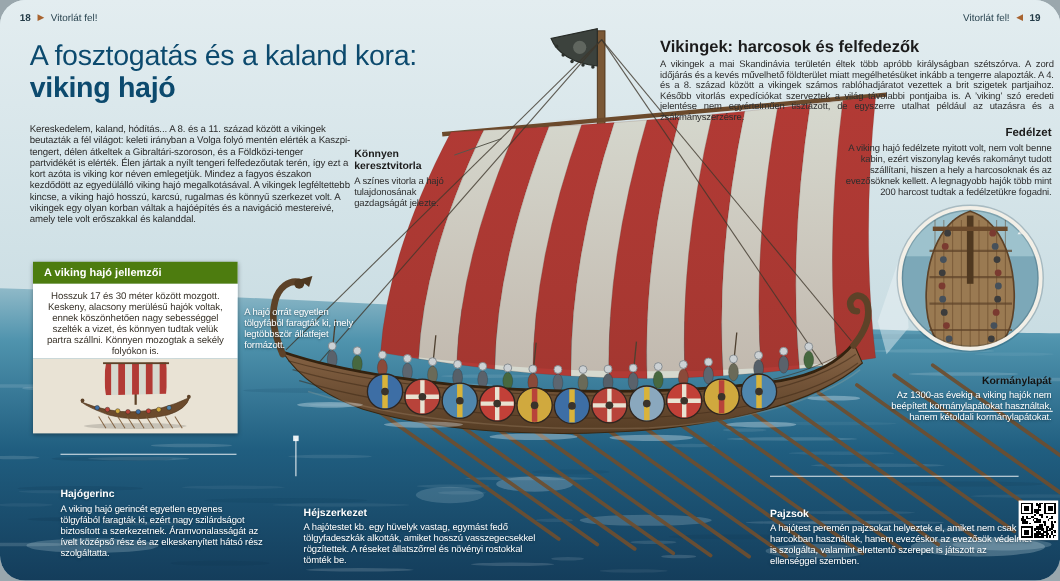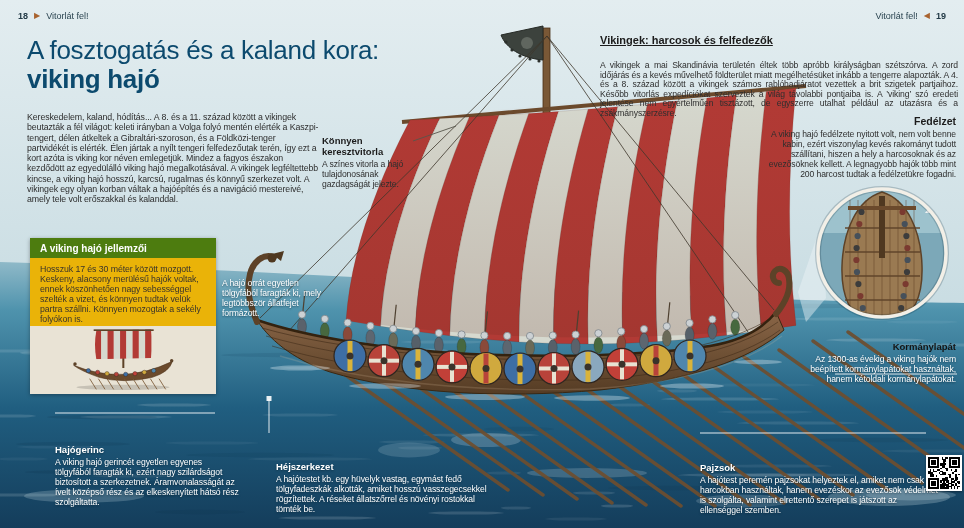--- a/index.html
+++ b/index.html
@@ -4,7 +4,7 @@
 <style>
   html,body{margin:0;padding:0;background:#9aa7ad;}
   .page{position:relative;width:964px;height:528px;overflow:hidden;
-        font-family:"Liberation Sans","DejaVu Sans",sans-serif;background:#dce8ec;}
+        font-family:"Liberation Sans","DejaVu Sans",sans-serif;background:#dce8ec;border-radius:23px;}
   .page *{box-sizing:border-box;}
   svg.scene{position:absolute;left:0;top:0;width:964px;height:528px;display:block;}
   .abs{position:absolute;}

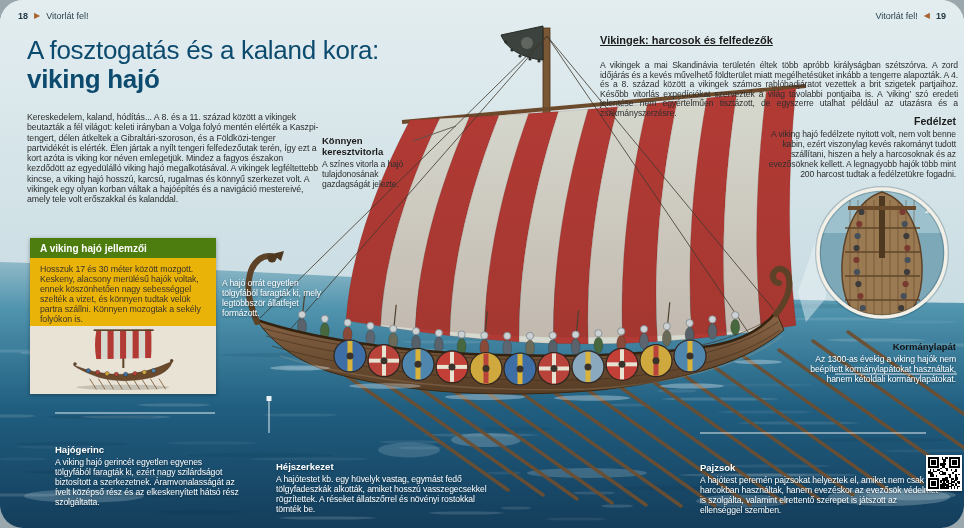--- a/index.html
+++ b/index.html
@@ -38,7 +38,7 @@
   .co-sail{left:322px;top:135px;width:97px;}
   .co-bow{left:222px;top:253px;width:110px;}
   .sec-vikings{left:600px;top:34px;width:358px;}
-  .sec-vikings h3{font-size:11px;margin-bottom:15px;text-decoration:underline;}
+  .sec-vikings h3{font-size:15px;margin-bottom:3px;}
   .sec-vikings p{font-size:8.6px;line-height:9.6px;text-align:justify;}
   .sec-deck{left:760px;top:115px;width:196px;text-align:right;}
   .sec-deck h3{font-size:10.5px;}

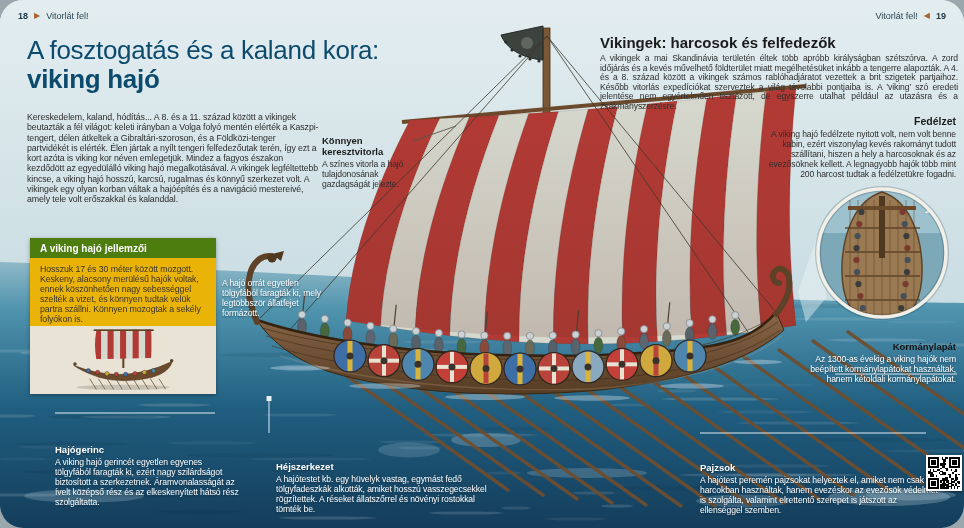--- a/index.html
+++ b/index.html
@@ -25,8 +25,8 @@
   .fbox{left:30px;top:238px;width:186px;box-shadow:0 1px 4px rgba(0,0,0,.35);}
   .fbox .fb-head{background:#4d7c0f;color:#fff;font-weight:bold;font-size:10px;
                  padding:5px 10px 4px;}
-  .fbox .fb-body{background:#eab308;color:#3a342b;font-size:8.8px;line-height:10px;
-                 padding:6px 10px 2px;letter-spacing:-0.1px;}
+  .fbox .fb-body{background:#ffffff;color:#3a342b;font-size:8.8px;line-height:10px;
+                 padding:6px 10px 2px;letter-spacing:-0.1px;text-align:center;}
   .fbox .fb-img{background:#e9e3d5;height:68px;display:flex;align-items:center;justify-content:center;}
   
   .co h3{margin:0 0 2px 0;font-size:9.5px;font-weight:bold;}

